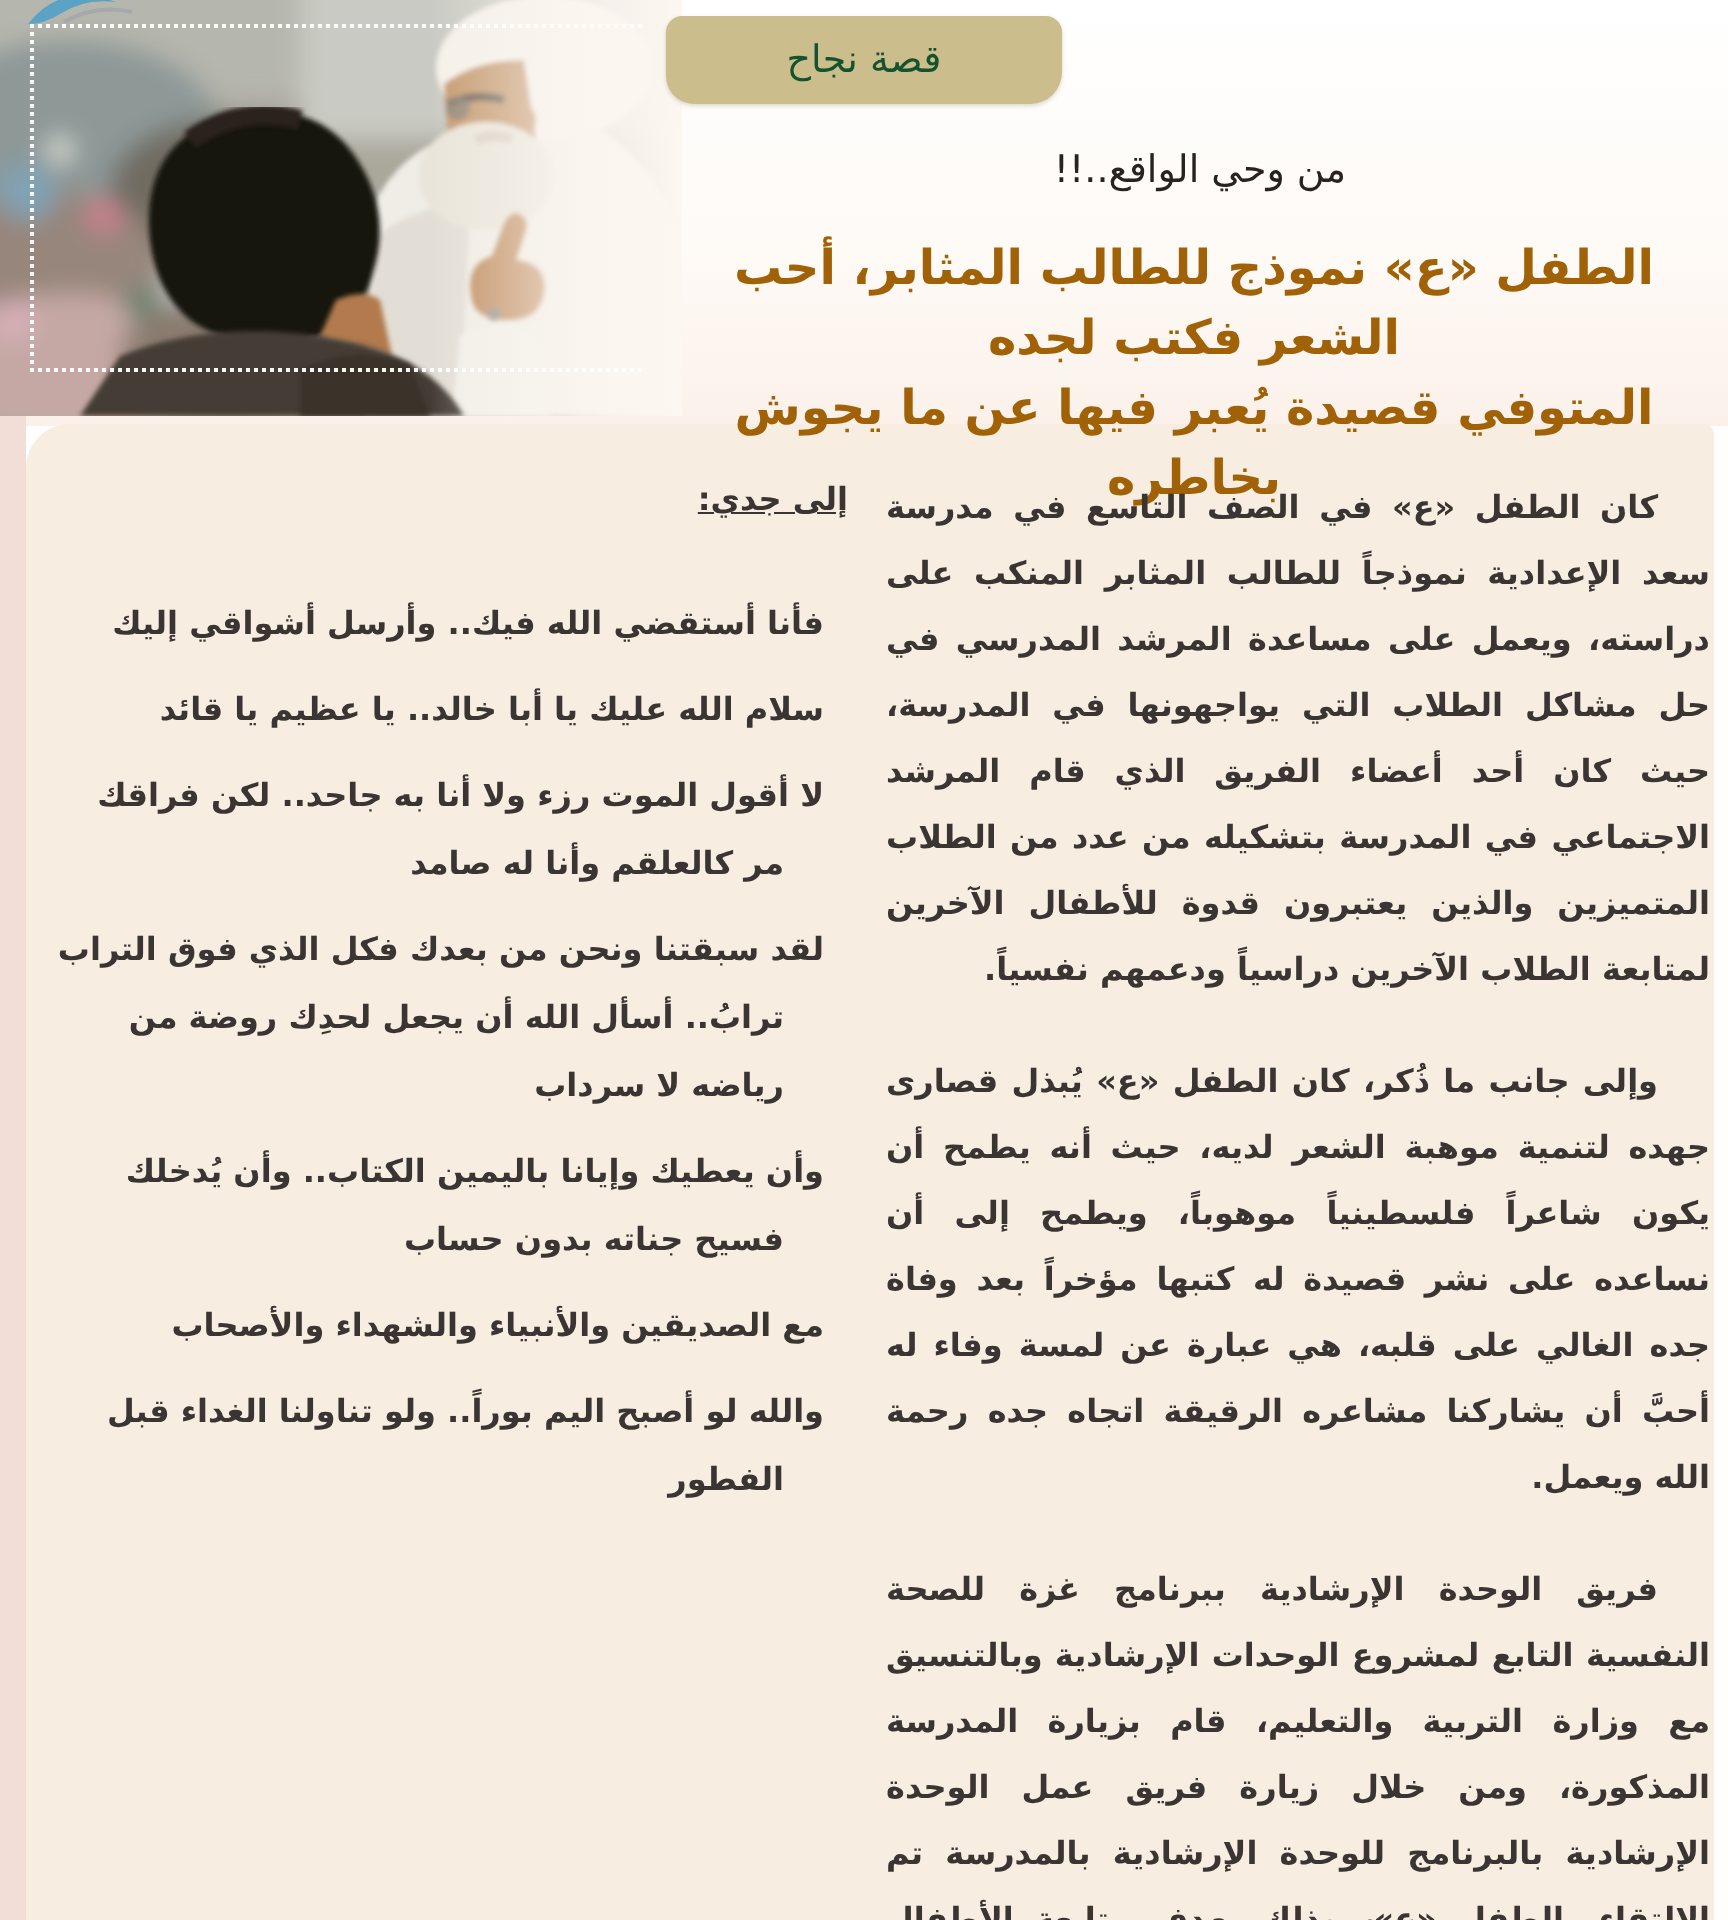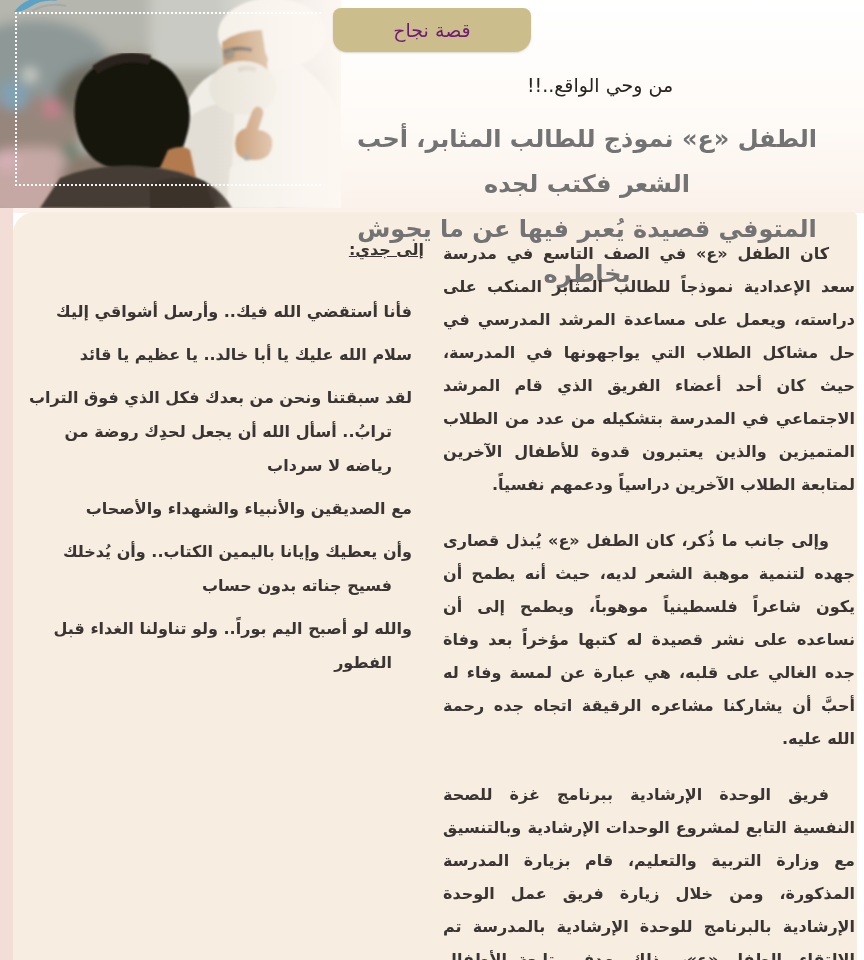--- a/index.html
+++ b/index.html
@@ -44,7 +44,7 @@
     display: flex; align-items: center; justify-content: center;
     box-shadow: 0 1px 2px rgba(120,105,60,0.25);
   }
-  .badge span { color: #701a75; font-size: 19px; }
+  .badge span { color: #14532d; font-size: 19px; }
 
   .kicker {
     position: absolute; left: 340px; top: 74px; width: 520px;

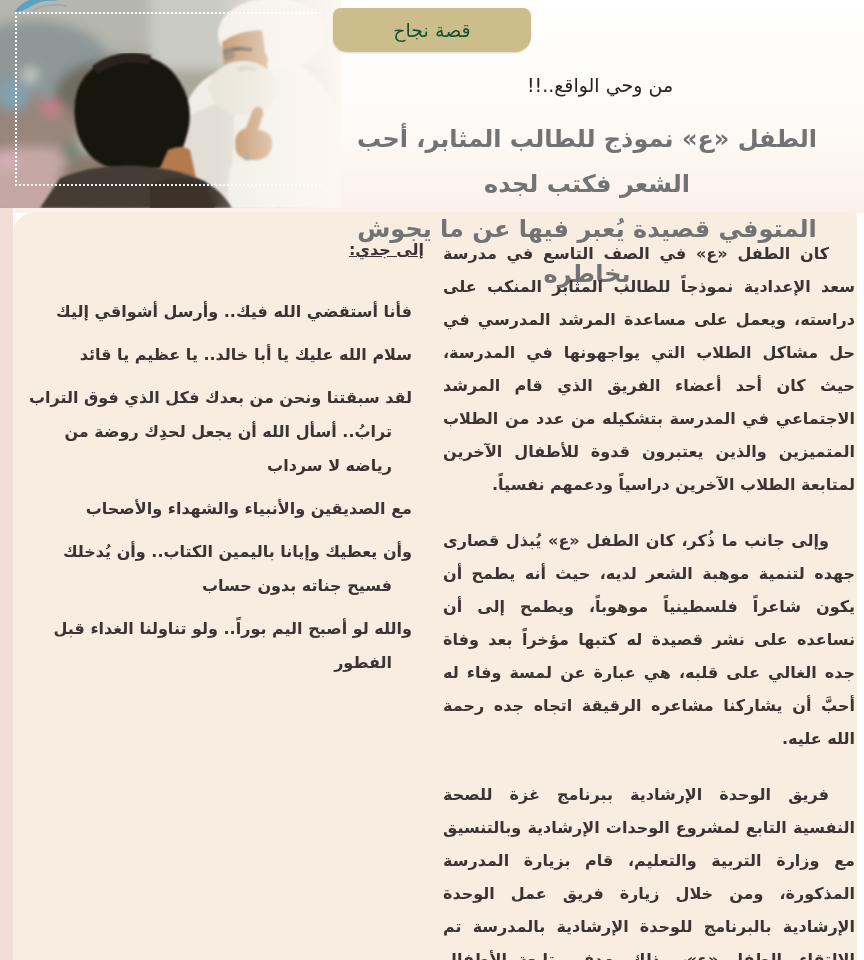--- a/index.html
+++ b/index.html
@@ -53,9 +53,9 @@
   }
 
   .headline {
-    position: absolute; left: 325px; top: 117px; width: 524px;
+    position: absolute; left: 335px; top: 117px; width: 524px;
     direction: rtl; text-align: center;
-    color: #737373; font-weight: bold; font-size: 24px; line-height: 45px;
+    color: #a16207; font-weight: bold; font-size: 24px; line-height: 35px;
   }
 
   .poem-col {

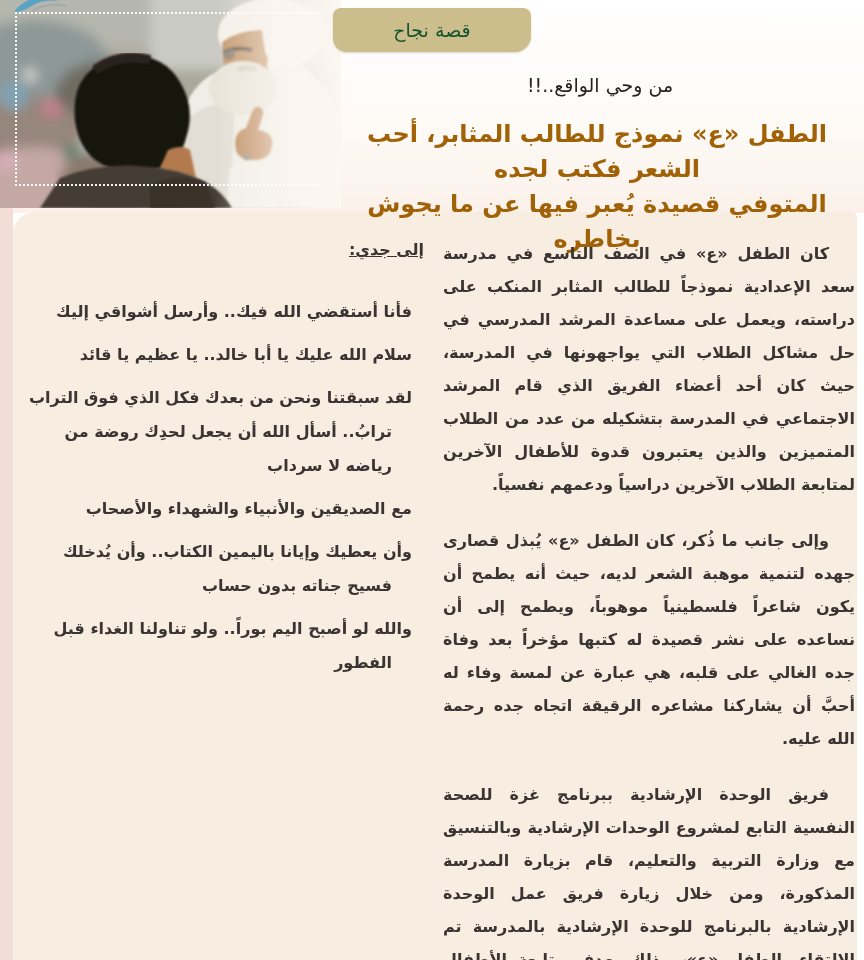--- a/index.html
+++ b/index.html
@@ -169,6 +169,7 @@
     <p class="poem-title">إلى جدي:</p>
     <p class="verse">فأنا أستقضي الله فيك.. وأرسل أشواقي إليك</p>
     <p class="verse">سلام الله عليك يا أبا خالد.. يا عظيم يا قائد</p>
+    <p class="verse">لا أقول الموت رزء ولا أنا به جاحد.. لكن فراقك مر كالعلقم وأنا له صامد</p>
     <p class="verse">لقد سبقتنا ونحن من بعدك فكل الذي فوق التراب ترابُ.. أسأل الله أن يجعل لحدِك روضة من رياضه لا سرداب</p>
     <p class="verse">مع الصديقين والأنبياء والشهداء والأصحاب</p>
     <p class="verse">وأن يعطيك وإيانا باليمين الكتاب.. وأن يُدخلك فسيح جناته بدون حساب</p>

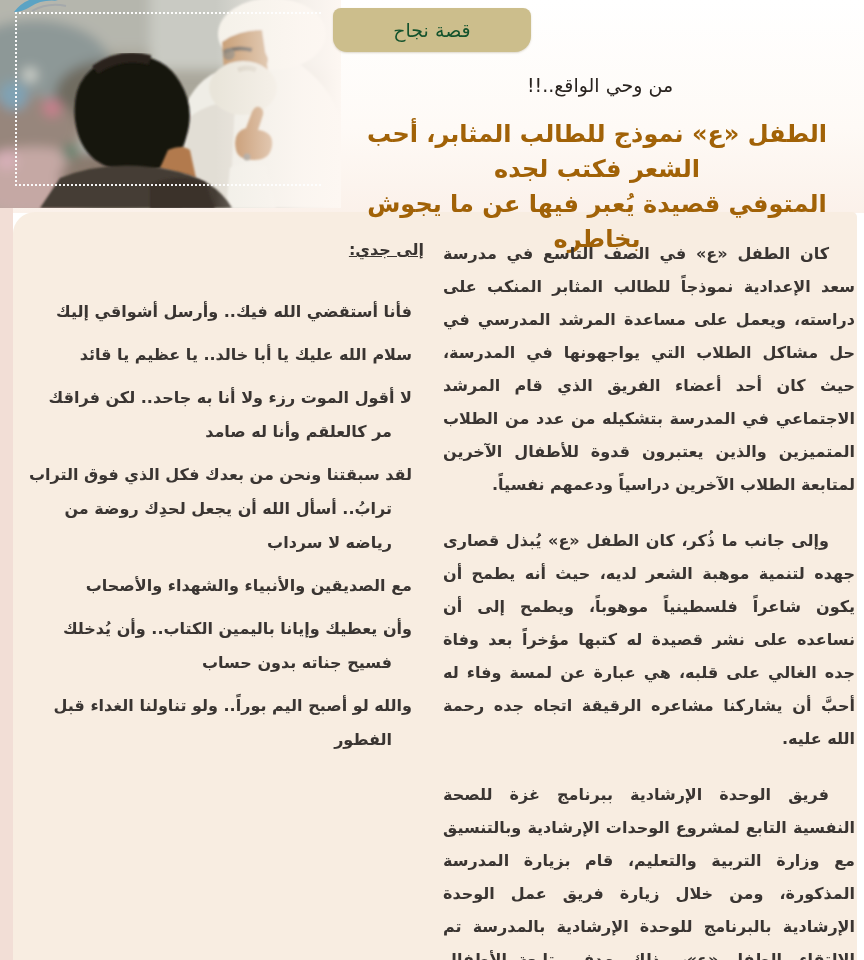--- a/index.html
+++ b/index.html
@@ -179,7 +179,7 @@
 
   <div class="article-col">
     <p class="article-para">كان الطفل «ع» في الصف التاسع في مدرسة سعد الإعدادية نموذجاً للطالب المثابر المنكب على دراسته، ويعمل على مساعدة المرشد المدرسي في حل مشاكل الطلاب التي يواجهونها في المدرسة، حيث كان أحد أعضاء الفريق الذي قام المرشد الاجتماعي في المدرسة بتشكيله من عدد من الطلاب المتميزين والذين يعتبرون قدوة للأطفال الآخرين لمتابعة الطلاب الآخرين دراسياً ودعمهم نفسياً.</p>
-    <p class="article-para">وإلى جانب ما ذُكر، كان الطفل «ع» يُبذل قصارى جهده لتنمية موهبة الشعر لديه، حيث أنه يطمح أن يكون شاعراً فلسطينياً موهوباً، ويطمح إلى أن نساعده على نشر قصيدة له كتبها مؤخراً بعد وفاة جده الغالي على قلبه، هي عبارة عن لمسة وفاء له أحبَّ أن يشاركنا مشاعره الرقيقة اتجاه جده رحمة الله عليه.</p>
+    <p class="article-para">وإلى جانب ما ذُكر، كان الطفل «ع» يُبذل قصارى جهده لتنمية موهبة الشعر لديه، حيث أنه يطمح أن يكون شاعراً فلسطينياً موهوباً، ويطمح إلى أن نساعده على نشر قصيدة له كتبها مؤخراً بعد وفاة جده الغالي على قلبه، هي عبارة عن لمسة وفاء له أحبَّ أن يشاركنا مشاعره الرقيقة اتجاه جده رحمة الله ويعمل.</p>
     <p class="article-para">فريق الوحدة الإرشادية ببرنامج غزة للصحة النفسية التابع لمشروع الوحدات الإرشادية وبالتنسيق مع وزارة التربية والتعليم، قام بزيارة المدرسة المذكورة، ومن خلال زيارة فريق عمل الوحدة الإرشادية بالبرنامج للوحدة الإرشادية بالمدرسة تم الالتقاء بالطفل «ع»، وذلك بهدف متابعة الأطفال الذين يعانون من أزمات وضغوط نفسية، وبالتالي تؤثر على تركيزهم وتحصيلهم الدراسي وعلاقاتهم بالآخرين.</p>
   </div>
 

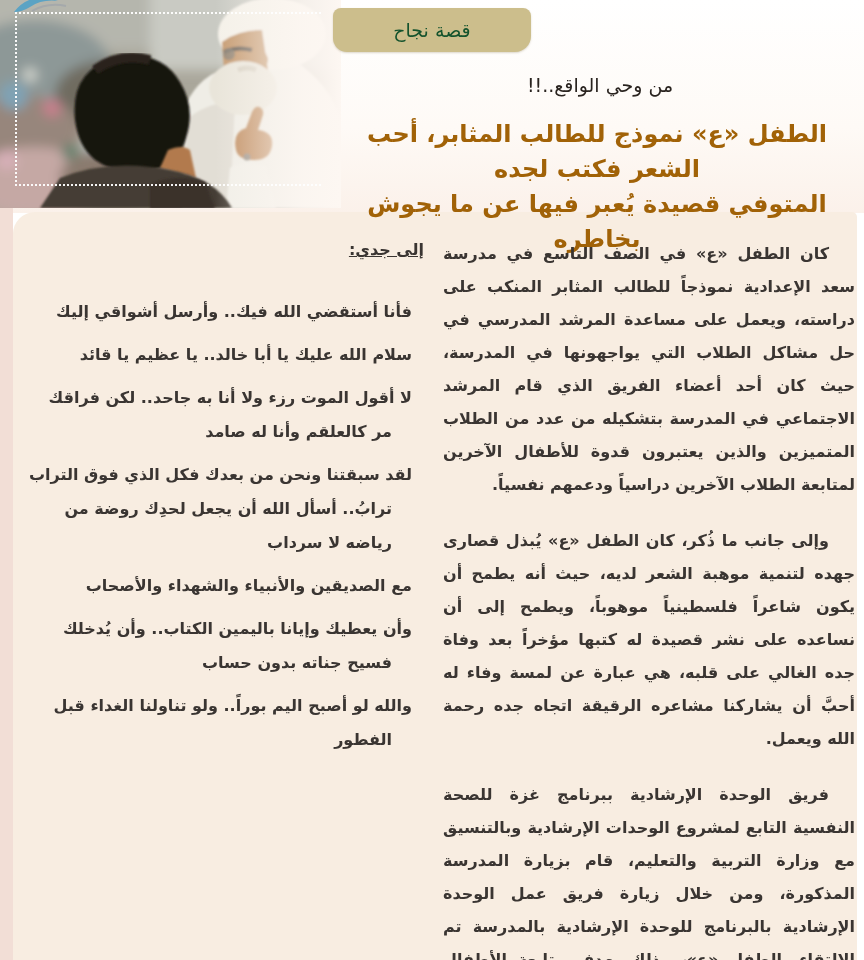--- a/index.html
+++ b/index.html
@@ -171,8 +171,8 @@
     <p class="verse">سلام الله عليك يا أبا خالد.. يا عظيم يا قائد</p>
     <p class="verse">لا أقول الموت رزء ولا أنا به جاحد.. لكن فراقك مر كالعلقم وأنا له صامد</p>
     <p class="verse">لقد سبقتنا ونحن من بعدك فكل الذي فوق التراب ترابُ.. أسأل الله أن يجعل لحدِك روضة من رياضه لا سرداب</p>
+    <p class="verse">وأن يعطيك وإيانا باليمين الكتاب.. وأن يُدخلك فسيح جناته بدون حساب</p>
     <p class="verse">مع الصديقين والأنبياء والشهداء والأصحاب</p>
-    <p class="verse">وأن يعطيك وإيانا باليمين الكتاب.. وأن يُدخلك فسيح جناته بدون حساب</p>
     <p class="verse">والله لو أصبح اليم بوراً.. ولو تناولنا الغداء قبل الفطور</p>
 
   </div>

